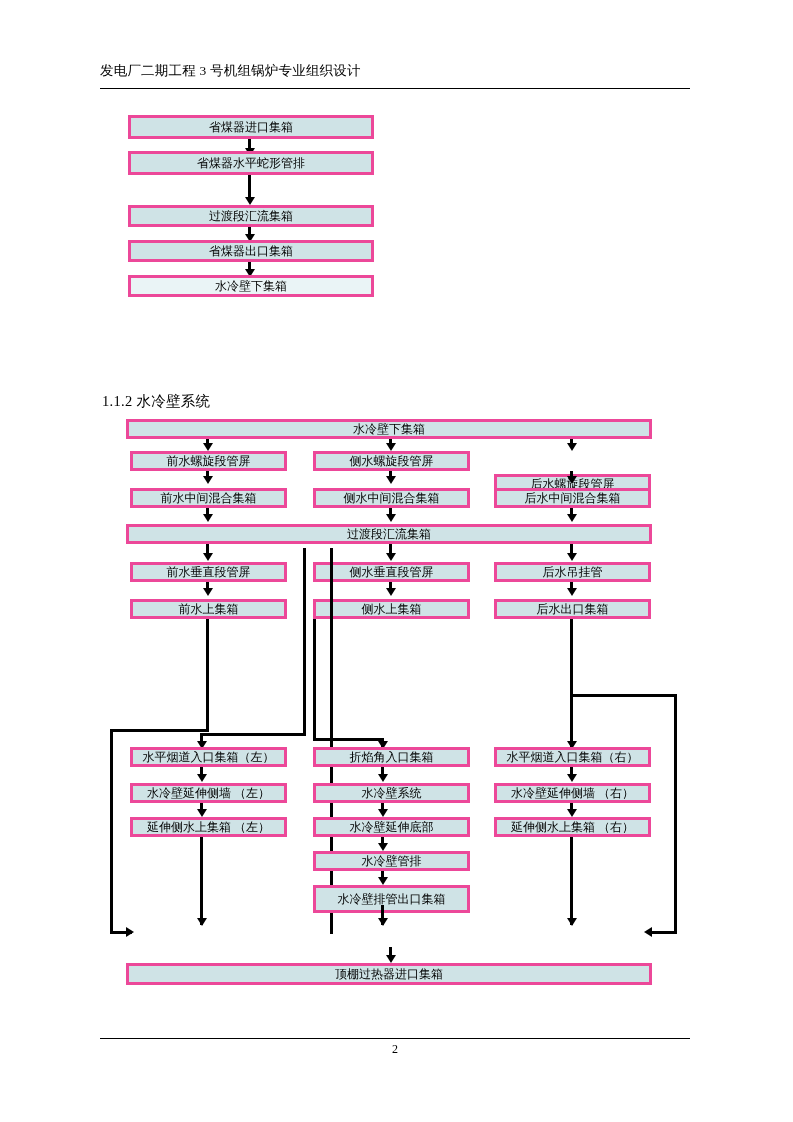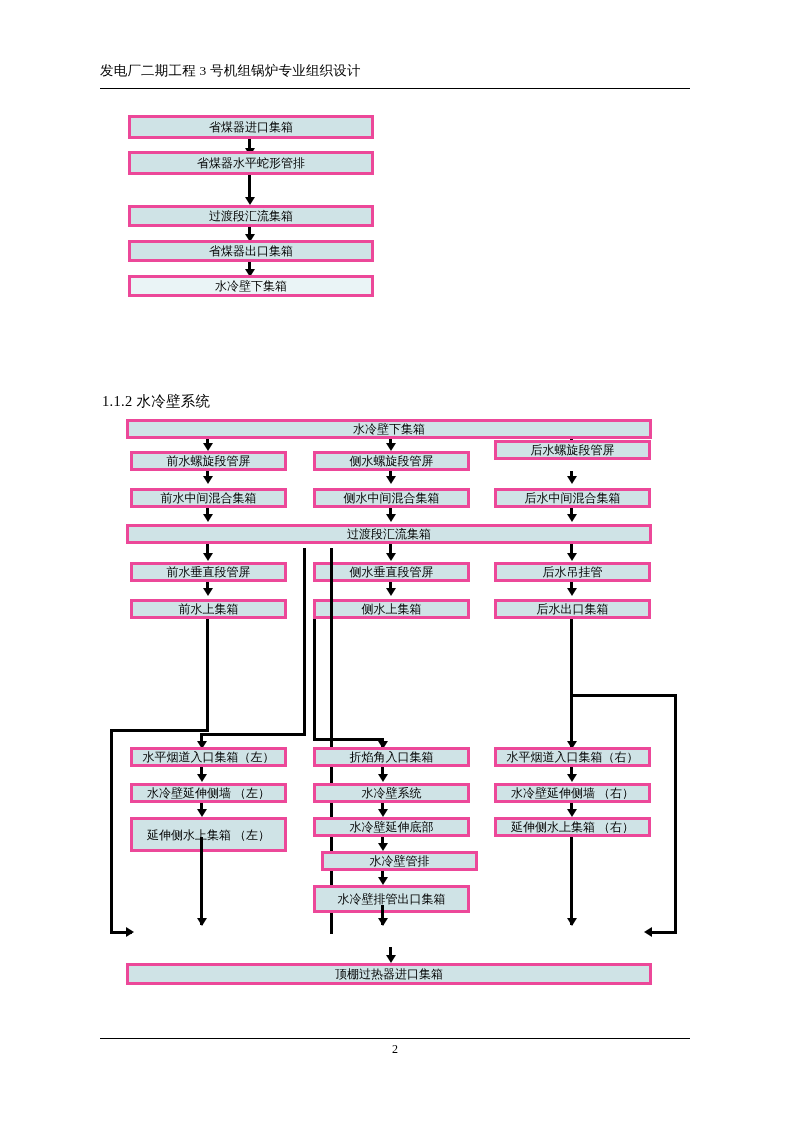--- a/index.html
+++ b/index.html
@@ -147,7 +147,7 @@
 
   <div class="box" style="left:130px; top:451px; width:157px; height:20px;">前水螺旋段管屏</div>
   <div class="box" style="left:313px; top:451px; width:157px; height:20px;">侧水螺旋段管屏</div>
-  <div class="box" style="left:494px; top:440px; width:157px; height:20px;">后水螺旋段管屏</div>
+  <div class="box" style="left:494px; top:474px; width:157px; height:20px;">后水螺旋段管屏</div>
 
   <div class="vline" style="left:206px; top:471px; height:9px;"></div>
   <div class="arrow-down" style="left:202.5px; top:476px;"></div>

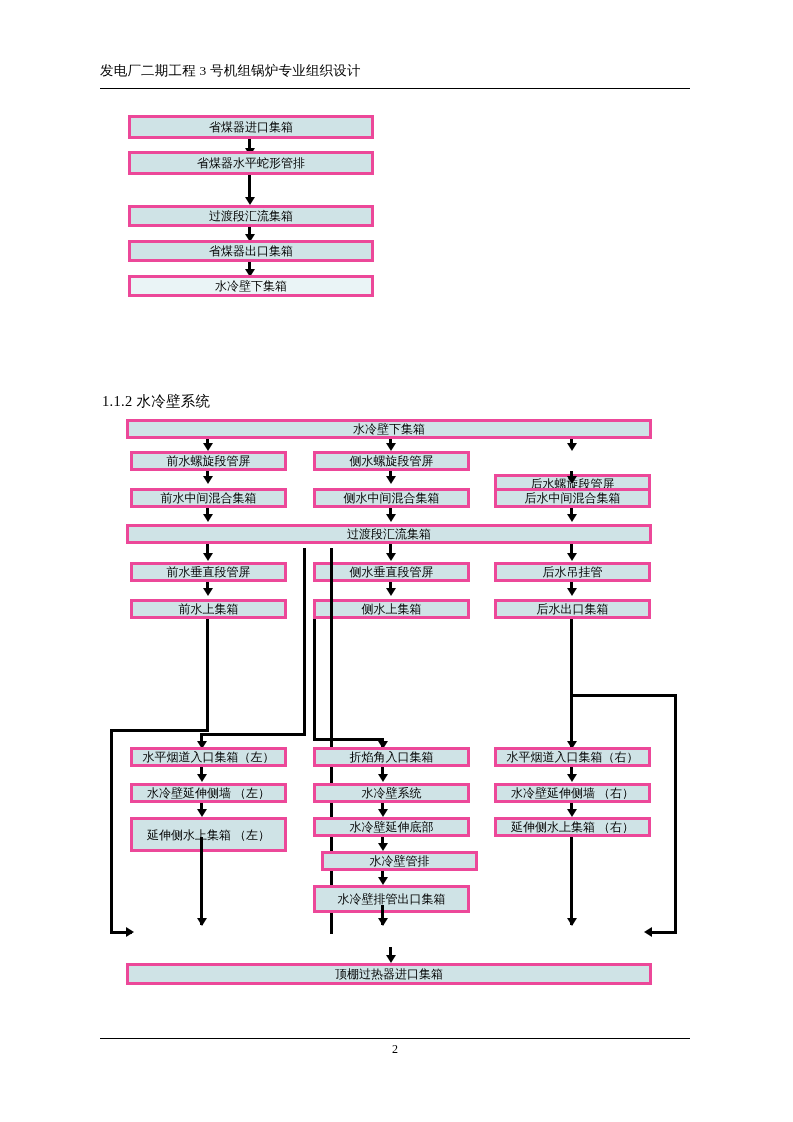--- a/index.html
+++ b/index.html
@@ -239,7 +239,7 @@
   <div class="vline" style="left:570px; top:803px; height:9px;"></div>
   <div class="arrow-down" style="left:566.5px; top:809px;"></div>
 
-  <div class="box" style="left:130px; top:817px; width:157px; height:35px;">延伸侧水上集箱 （左）</div>
+  <div class="box" style="left:130px; top:817px; width:157px; height:20px;">延伸侧水上集箱 （左）</div>
   <div class="box" style="left:313px; top:817px; width:157px; height:20px;">水冷壁延伸底部</div>
   <div class="box" style="left:494px; top:817px; width:157px; height:20px;">延伸侧水上集箱 （右）</div>
 

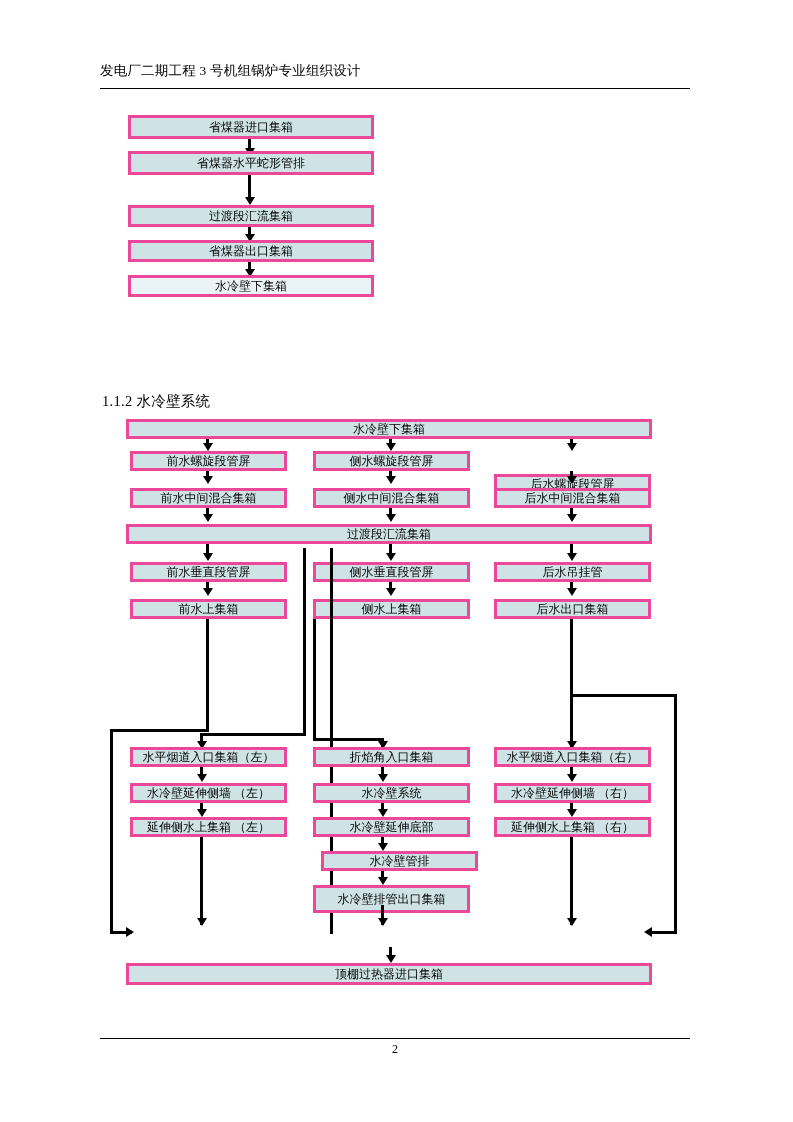--- a/index.html
+++ b/index.html
@@ -245,7 +245,7 @@
 
   <div class="vline" style="left:381px; top:837px; height:9px;"></div>
   <div class="arrow-down" style="left:377.5px; top:843px;"></div>
-  <div class="box" style="left:313px; top:851px; width:157px; height:20px;margin-left:8px;">水冷壁管排</div>
+  <div class="box" style="left:313px; top:851px; width:157px; height:20px;">水冷壁管排</div>
   <div class="vline" style="left:381px; top:871px; height:9px;"></div>
   <div class="arrow-down" style="left:377.5px; top:877px;"></div>
   <div class="box" style="left:313px; top:885px; width:157px; height:28px;">水冷壁排管出口集箱</div>

